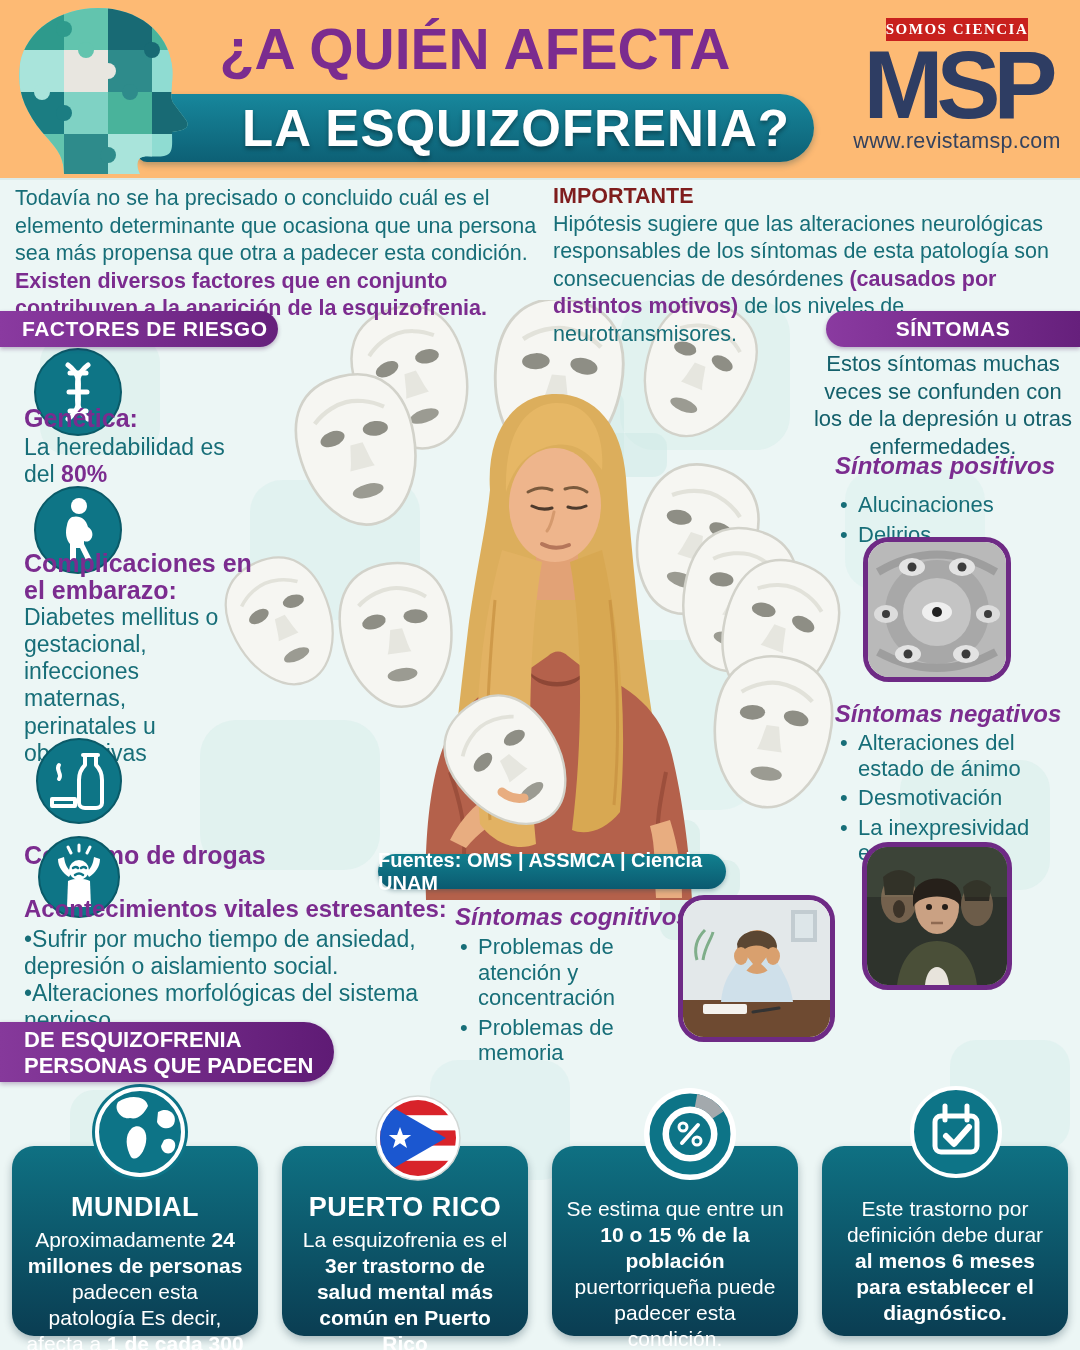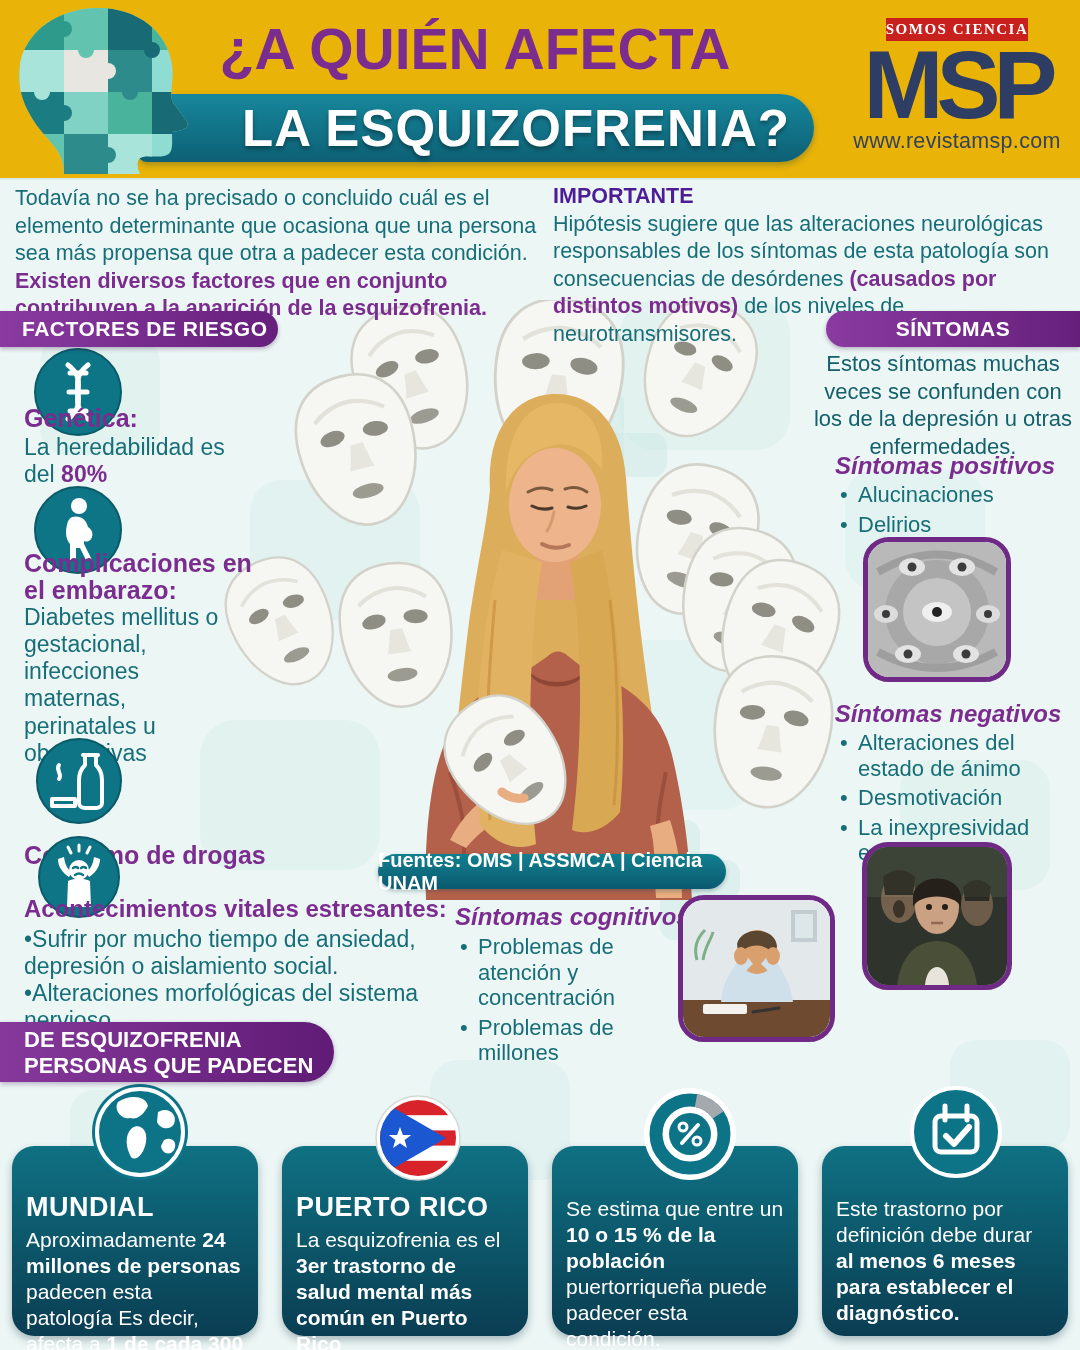--- a/index.html
+++ b/index.html
@@ -11,7 +11,7 @@
   .plusbar { position:absolute; background:#cfe9e5; border-radius:14px; }
 
   
-  .header { position:absolute; left:0; top:0; width:1080px; height:178px; background:#eab308; z-index:5; box-shadow:0 2px 0 #dcebe9; }
+  .header { position:absolute; left:0; top:0; width:1080px; height:178px; background:#fdba74; z-index:5; box-shadow:0 2px 0 #dcebe9; }
   .title1 { position:absolute; left:150px; top:16px; width:650px; text-align:center; font-size:57px; font-weight:bold; color:#7b2c8f; letter-spacing:0; z-index:6; }
   .banner-teal { position:absolute; left:138px; top:94px; width:676px; height:68px; border-radius:12px 46px 46px 12px; background:linear-gradient(180deg,#17879c,#0d6075); z-index:5; box-shadow:0 3px 6px rgba(10,60,75,.3); display:flex; align-items:center; justify-content:center; padding-left:80px; }
   .banner-teal span { font-size:51px; font-weight:bold; color:#ffffff; text-shadow:0 3px 4px rgba(0,0,0,.35); letter-spacing:1px; }

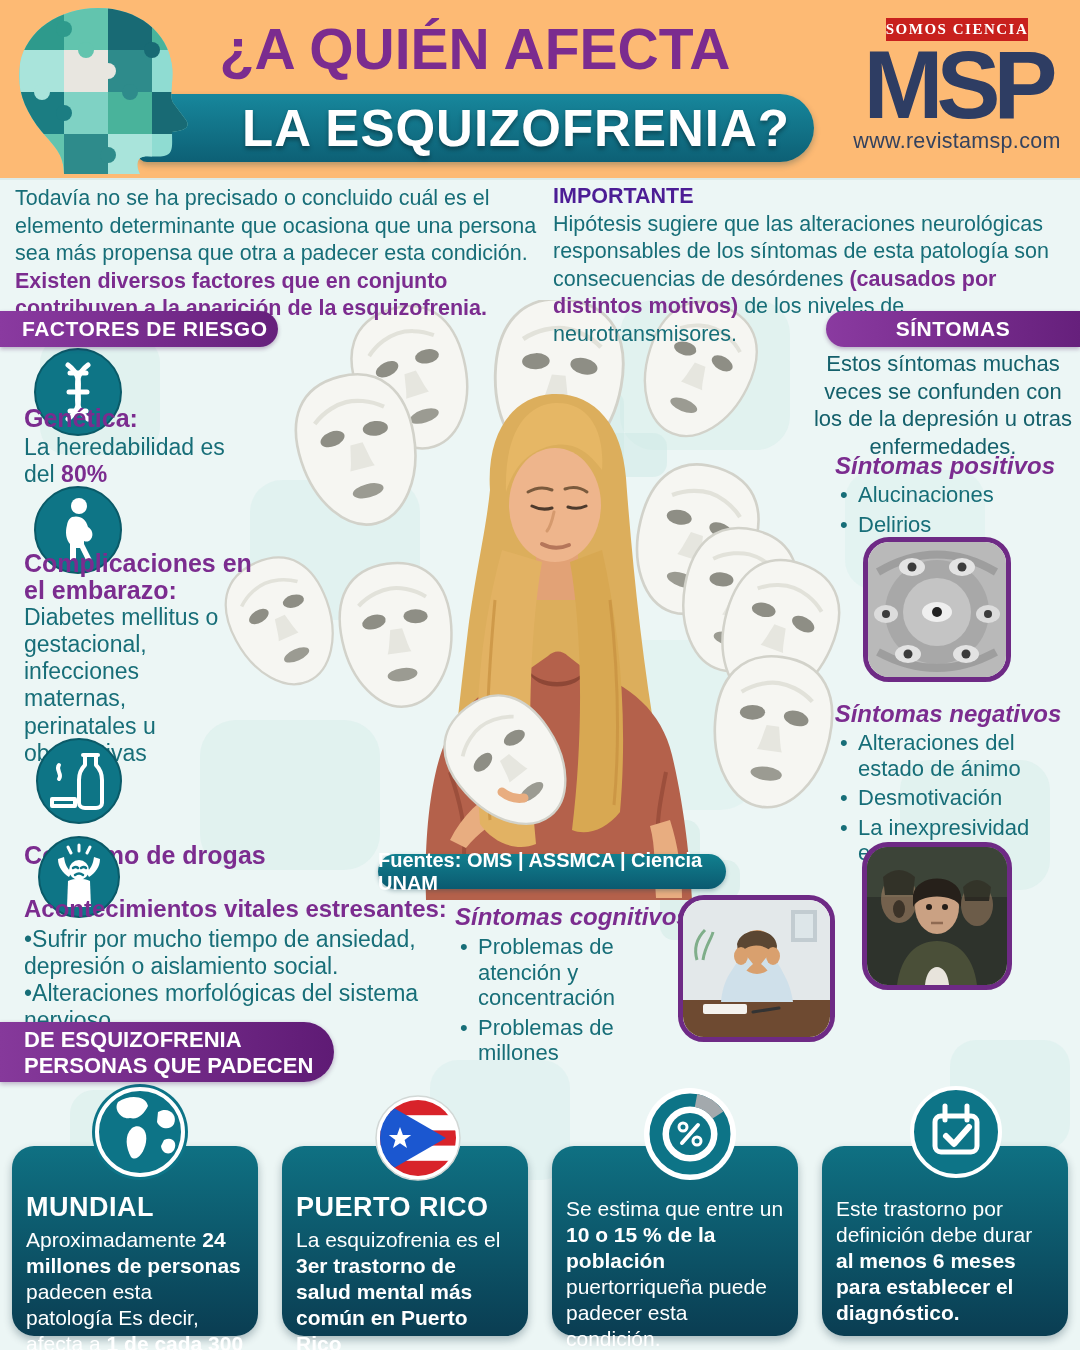--- a/index.html
+++ b/index.html
@@ -24,7 +24,7 @@
   
   .intro-left { position:absolute; left:15px; top:185px; width:528px; font-size:21.5px; line-height:1.28; color:#176e78; z-index:2; }
   .intro-right { position:absolute; left:553px; top:183px; width:520px; font-size:21.5px; line-height:1.28; color:#176e78; z-index:2; }
-  .intro-right .imp { color:#4c1d95; font-weight:bold; }
+  .intro-right .imp { color:#7f1d1d; font-weight:bold; }
   .b { font-weight:bold;margin-top:14px; }
   .intro-left .b, .intro-right .b { color:#7b2c8f; }
 

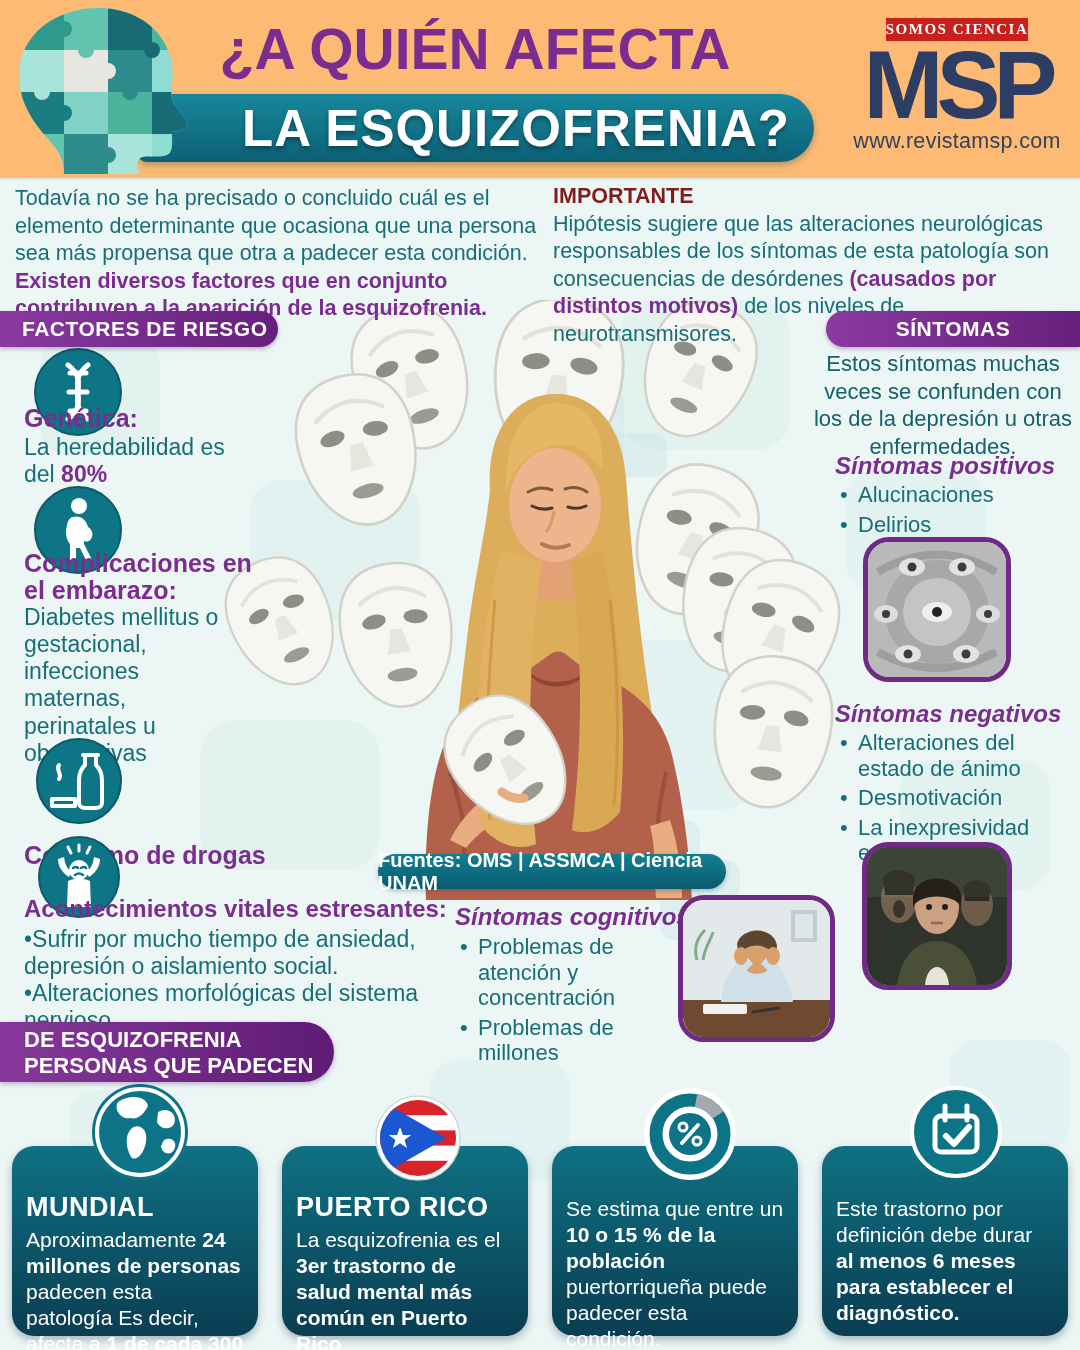--- a/index.html
+++ b/index.html
@@ -266,7 +266,7 @@
 
   <div class="sym-intro">Estos síntomas muchas veces se confunden con los de la depresión u otras enfermedades.</div>
   <div class="sym-h" style="left:830px;top:452px;width:230px;text-align:center">Síntomas positivos</div>
-  <ul class="sym-list" style="left:838px;top:482px;width:230px">
+  <ul class="sym-list" style="left:838px;top:492px;width:230px">
     <li>Alucinaciones</li>
     <li>Delirios</li>
   </ul>

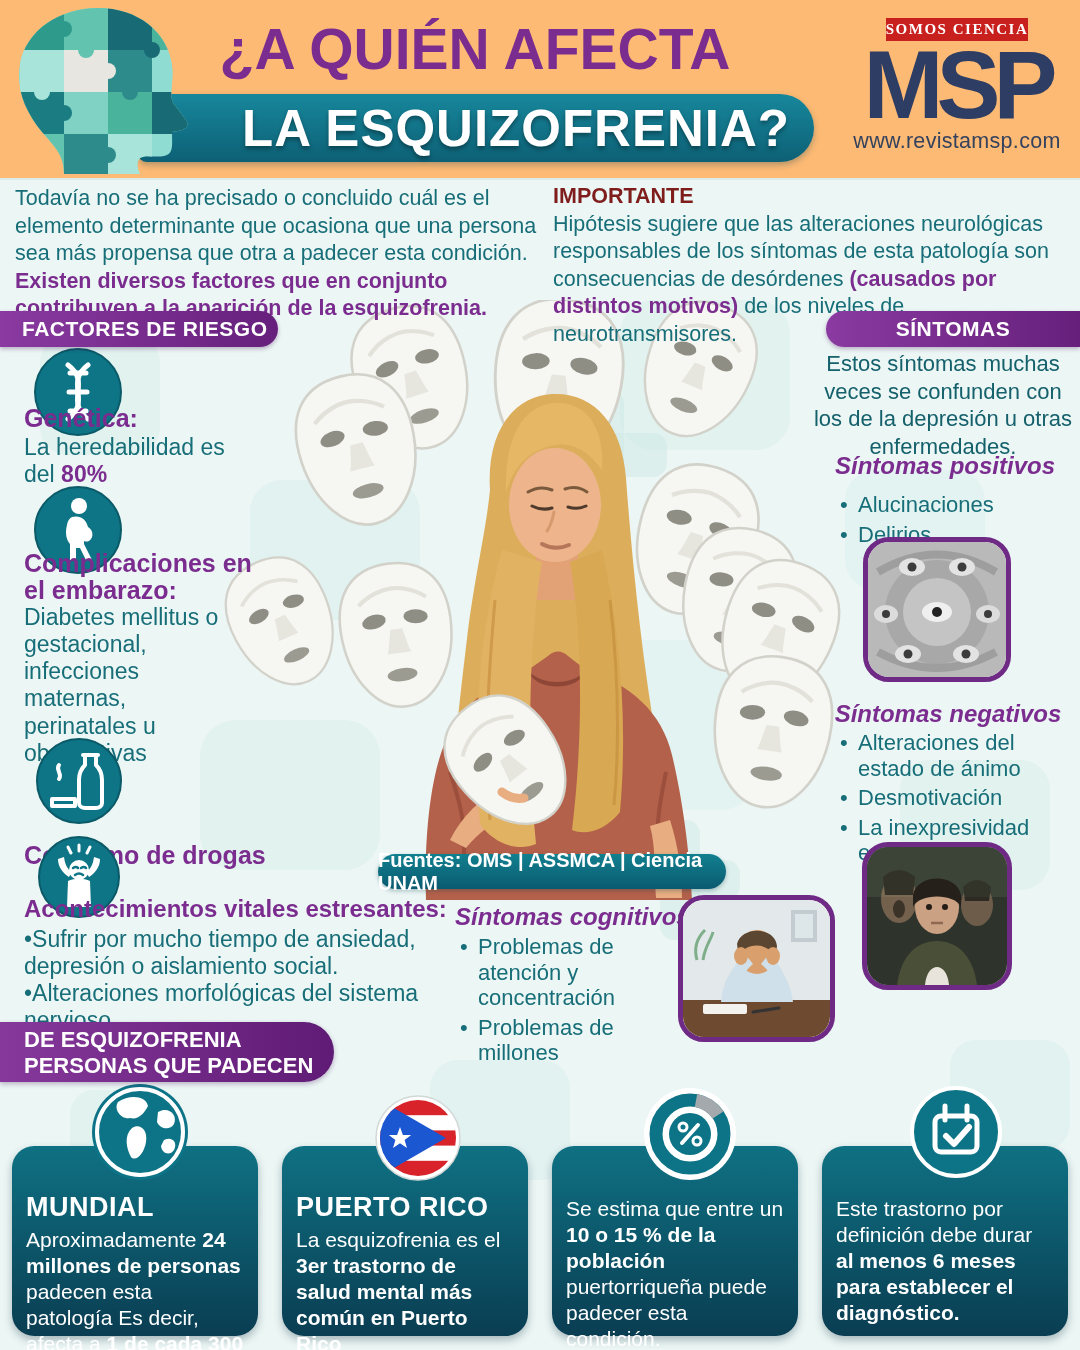--- a/index.html
+++ b/index.html
@@ -334,7 +334,7 @@
   <div class="sym-h" style="left:455px;top:903px">Síntomas cognitivos</div>
   <ul class="sym-list" style="left:458px;top:934px;width:215px">
     <li>Problemas de atención y concentración</li>
-    <li>Problemas de millones</li>
+    <li>Problemas de memoria</li>
   </ul>
 
   <div class="photo-box" style="left:678px;top:895px;width:157px;height:147px">

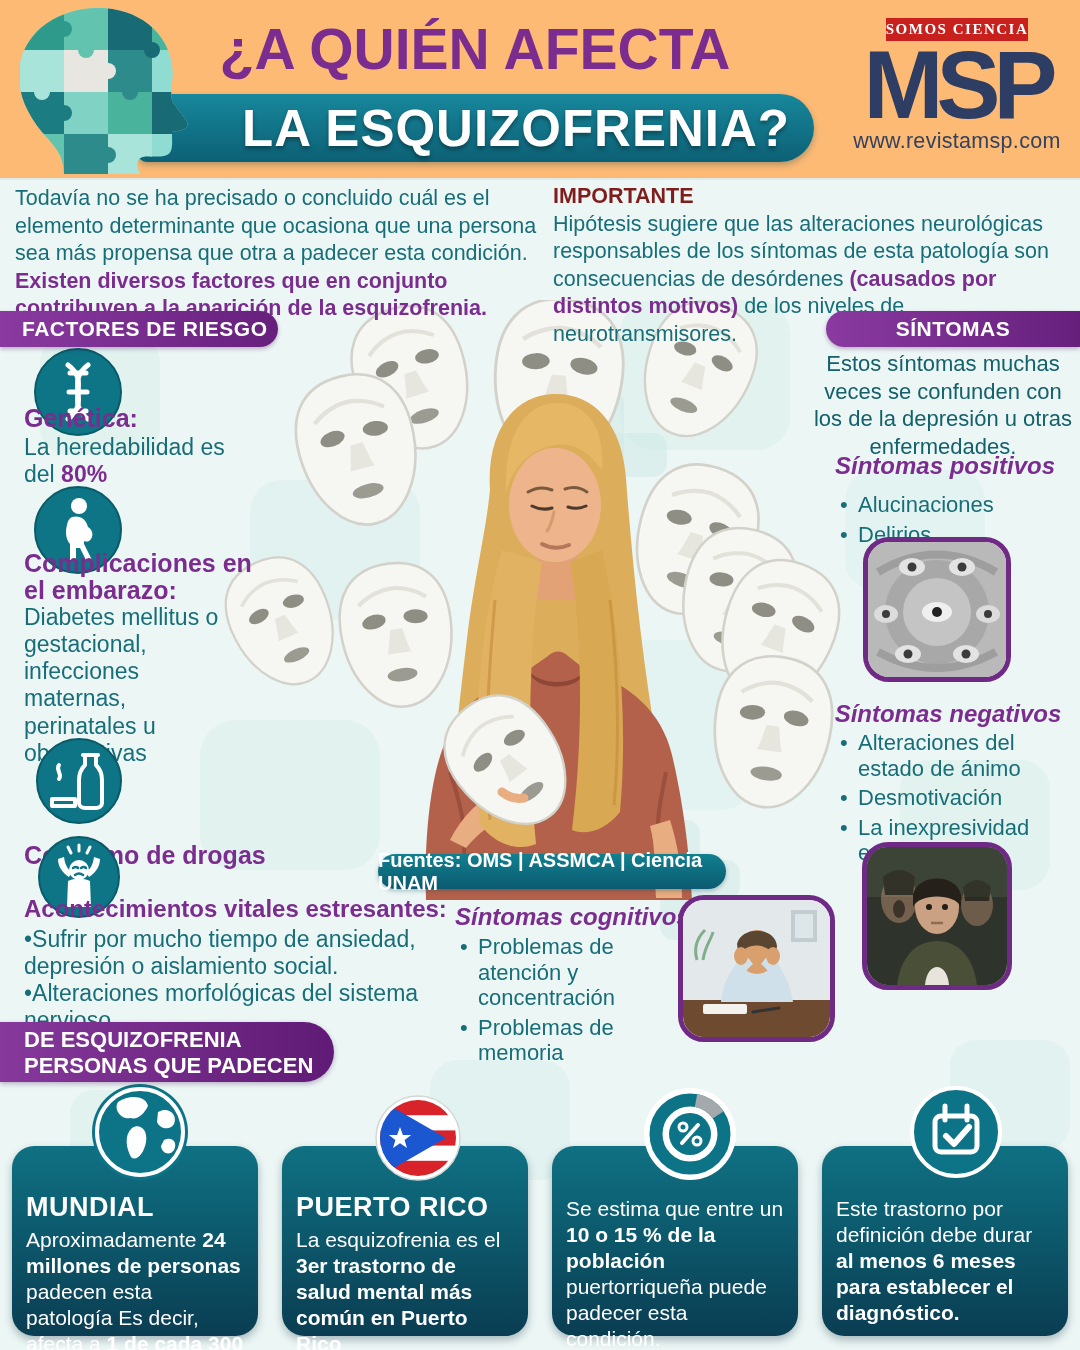--- a/index.html
+++ b/index.html
@@ -54,7 +54,7 @@
   .personas { position:absolute; left:0; top:1022px; width:334px; height:60px; border-radius:0 30px 30px 0; background:linear-gradient(90deg,#86399b,#5f1b75); color:#fff; font-weight:bold; font-size:22px; line-height:1.18; padding:5px 0 0 24px; z-index:4; box-shadow:0 2px 5px rgba(60,10,80,.3); }
 
   
-  .card { position:absolute; top:1146px; width:246px; height:190px; border-radius:22px; background:linear-gradient(180deg,#0f7183,#0a3d52); color:#fff; padding:46px 14px 0 14px; z-index:2; box-shadow:0 4px 8px rgba(8,40,55,.3); }
+  .card { position:absolute; top:1146px; width:246px; height:190px; border-radius:22px; background:linear-gradient(180deg,#0f7183,#0a3d52); color:#fff; text-align:center; padding:46px 14px 0 14px; z-index:2; box-shadow:0 4px 8px rgba(8,40,55,.3); }
   .card.notitle { padding-top:50px; }
   .card h3 { font-size:27px; font-weight:bold; letter-spacing:.5px; margin-bottom:4px; }
   .card p { font-size:21px; line-height:1.24; }

